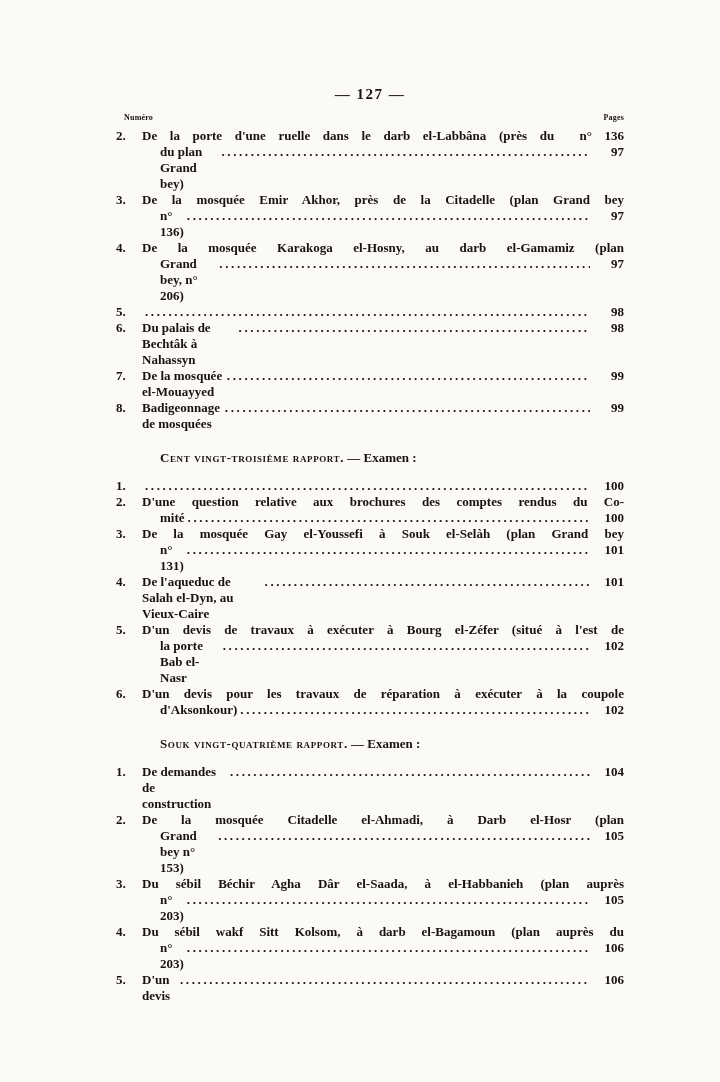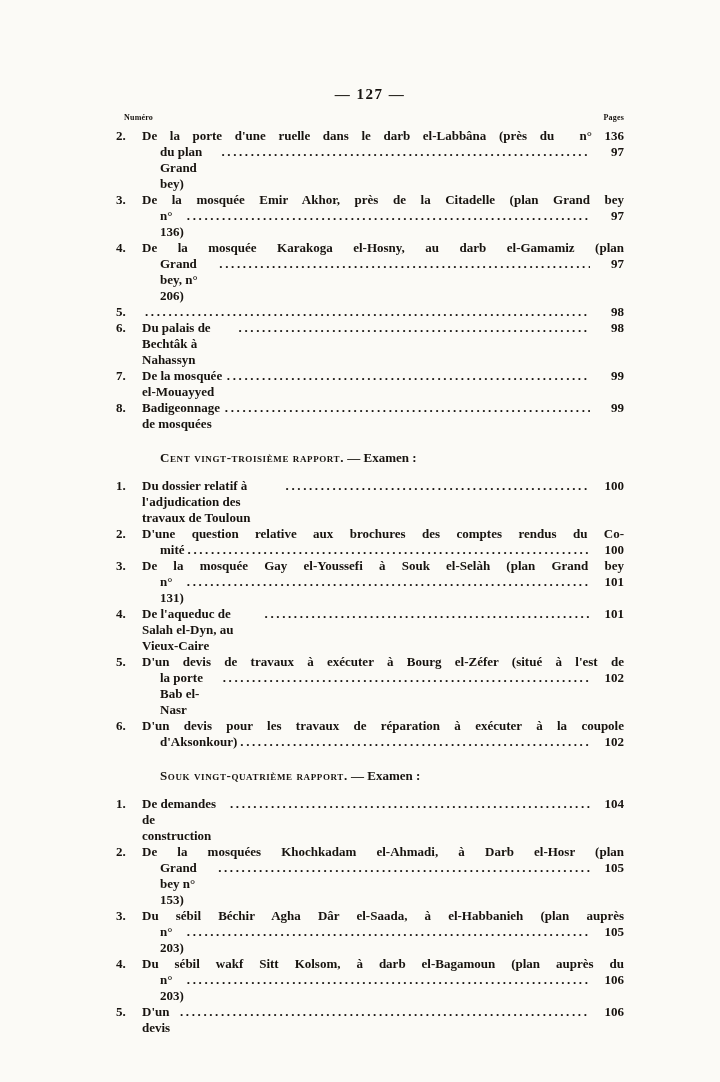--- a/index.html
+++ b/index.html
@@ -98,7 +98,6 @@
         <div class="iblock">
           <div class="line">
             <span class="num">1.</span>
-            <span class="txt">Du dossier relatif à l'adjudication des travaux de Touloun</span>
             <span class="leader"></span>
             <span class="page">100</span>
           </div>

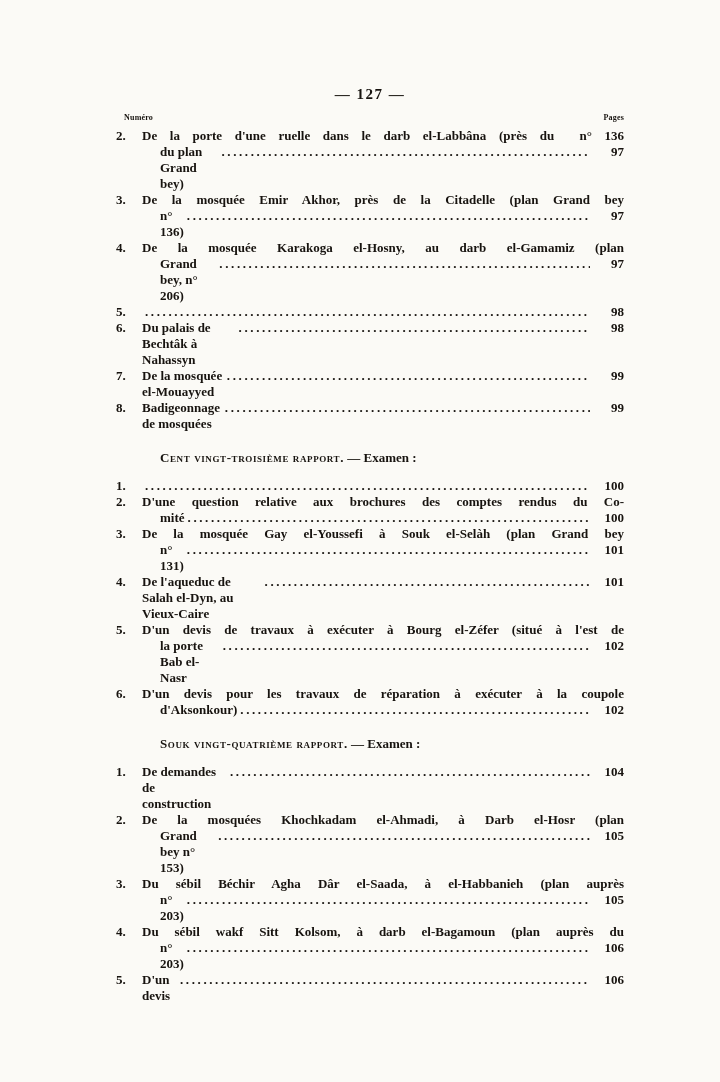--- a/index.html
+++ b/index.html
@@ -158,7 +158,7 @@
           </div>
           <div class="line">
             <span class="num">2.</span>
-            <span class="txt fill">De la mosquées Khochkadam el-Ahmadi, à Darb el-Hosr (plan</span>
+            <span class="txt fill">De la mosquée Citadelle el-Ahmadi, à Darb el-Hosr (plan</span>
           </div>
           <div class="line">
             <span class="num"></span>

